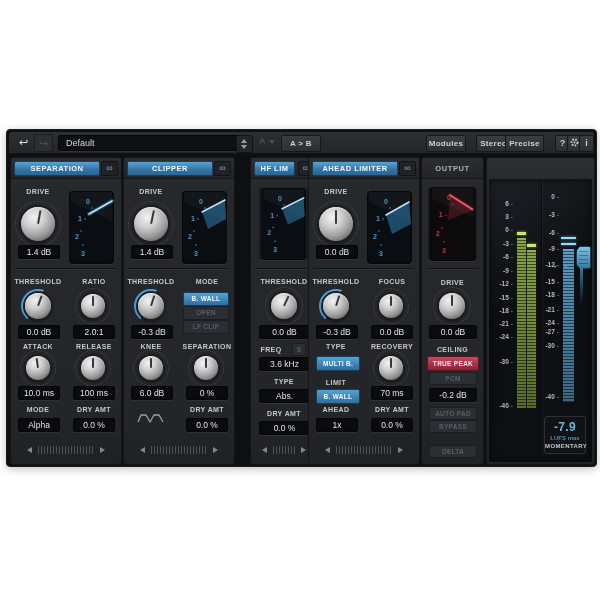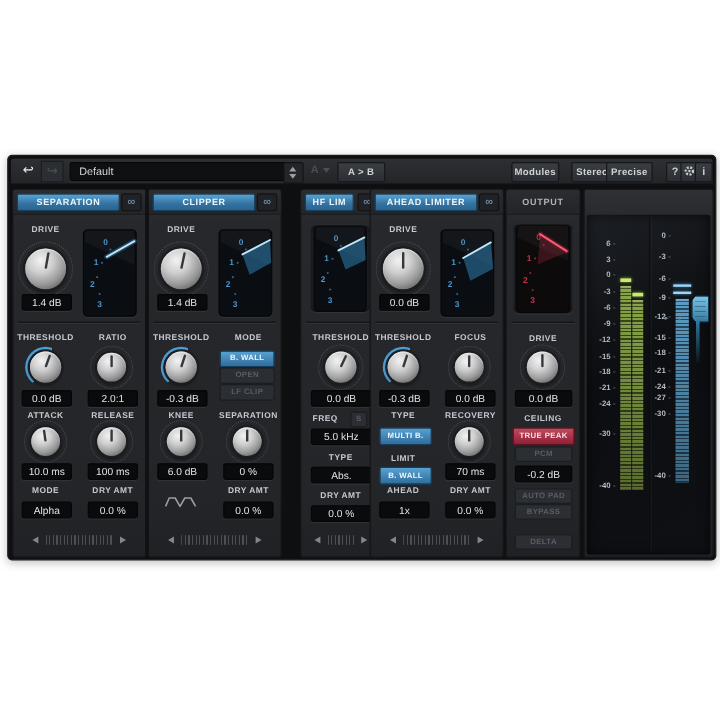--- a/index.html
+++ b/index.html
@@ -304,7 +304,7 @@
     <div class="vl" style="left:8px;top:167px;width:49px">0.0 dB</div>
     <div class="lb" style="left:4px;top:187px;width:32px">FREQ</div>
     <div class="sb dim" style="left:41px;top:185px;width:12px;height:11px;line-height:11px">S</div>
-    <div class="vl" style="left:8px;top:199px;width:49px">5.0 kHz</div>
+    <div class="vl" style="left:8px;top:199px;width:49px">3.6 kHz</div>
     <div class="lb" style="left:0;top:219px;width:66px">TYPE</div>
     <div class="vl" style="left:8px;top:231px;width:49px">Abs.</div>
     <div class="lb" style="left:0;top:251px;width:66px">DRY AMT</div>

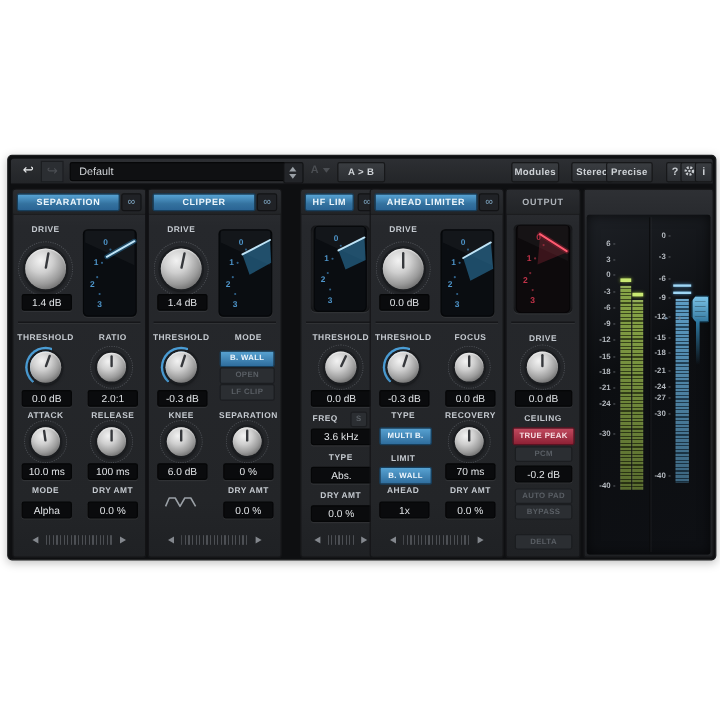--- a/index.html
+++ b/index.html
@@ -468,6 +468,11 @@
         </div>
     <div class="lufs-line"></div>
 
+    <div class="readout lu" style="left:57px;width:40px">
+      <div class="rv">-7.9</div>
+      <div class="ru">LUFS max</div>
+      <div class="rl">MOMENTARY</div>
+    </div>
   </div>
 
 </div>

